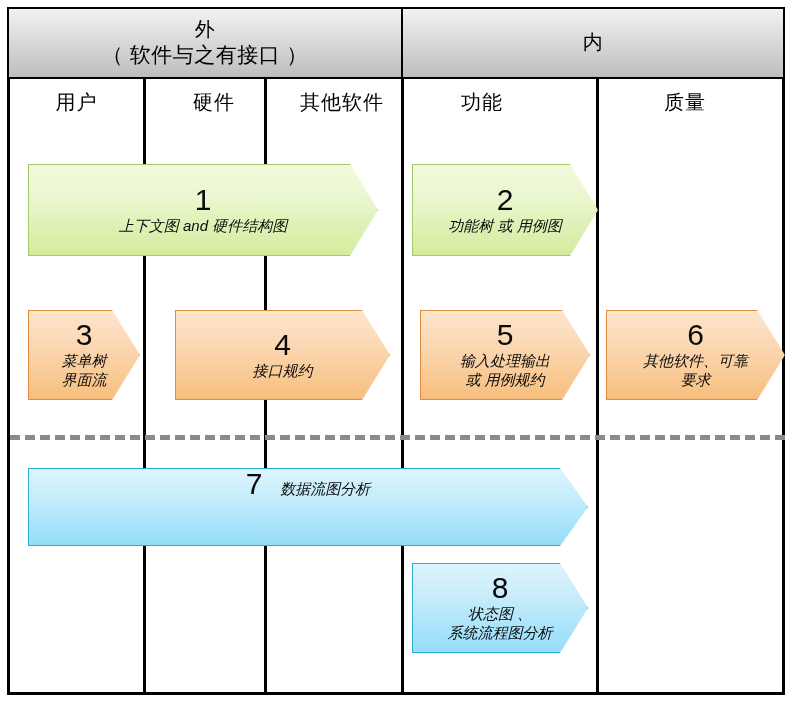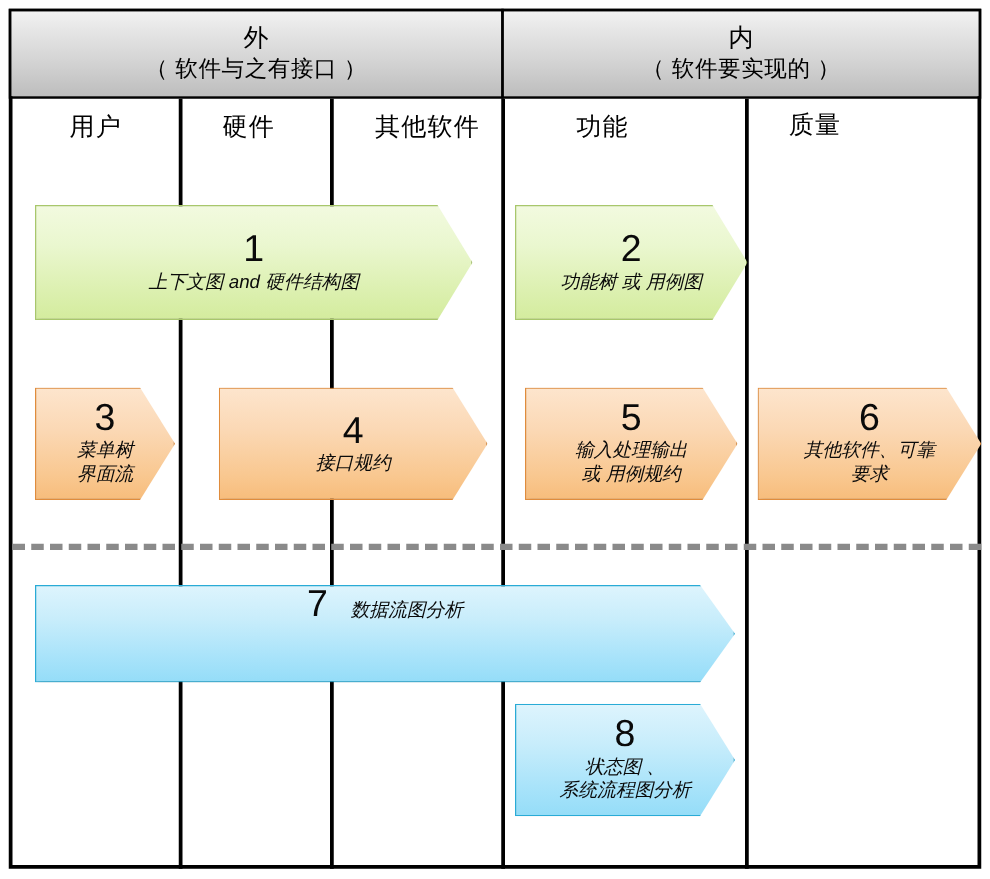--- a/index.html
+++ b/index.html
@@ -50,7 +50,7 @@
     letter-spacing: 0.5px;
   }
   .band-sub {
-    font-size: 18px;
+    font-size: 21px;
     color: #000;
     letter-spacing: 0.5px;
   }

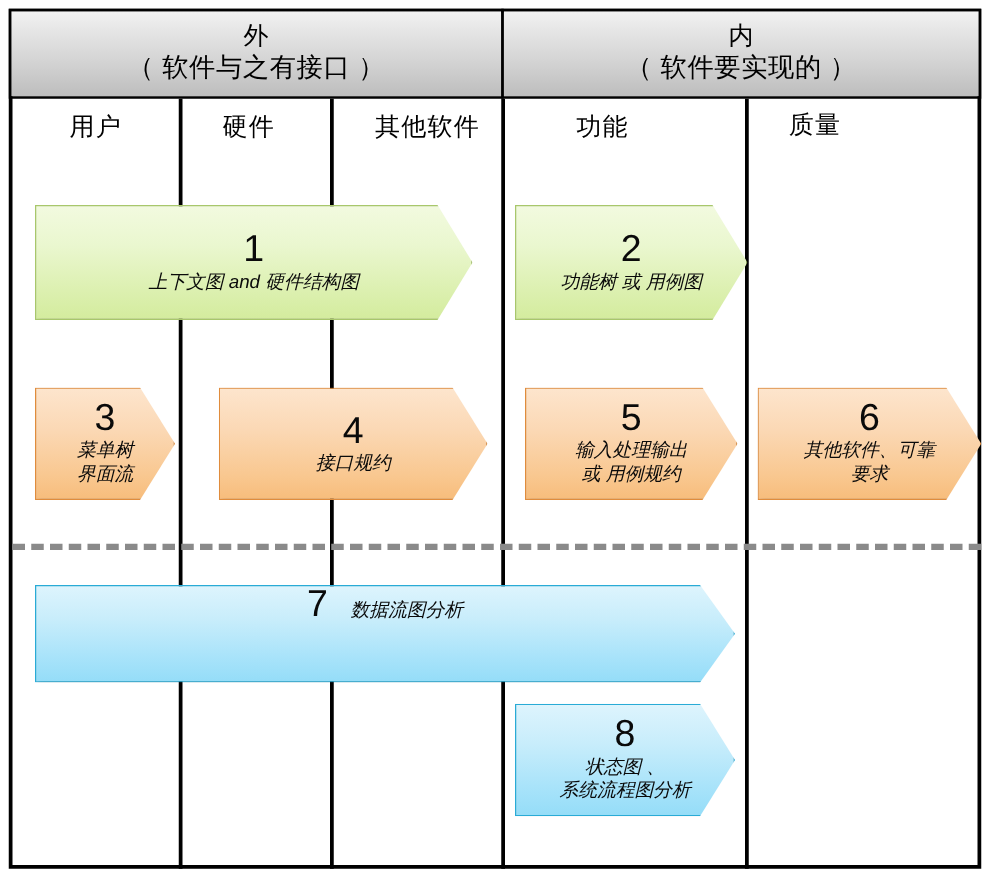--- a/index.html
+++ b/index.html
@@ -147,7 +147,6 @@
   </div>
   <div class="band" id="band-inner">
     <div class="band-main">内</div>
-    <div class="band-sub">（ 软件要实现的 ）</div>
   </div>
 
   <div class="vline" style="left:143px;"></div>

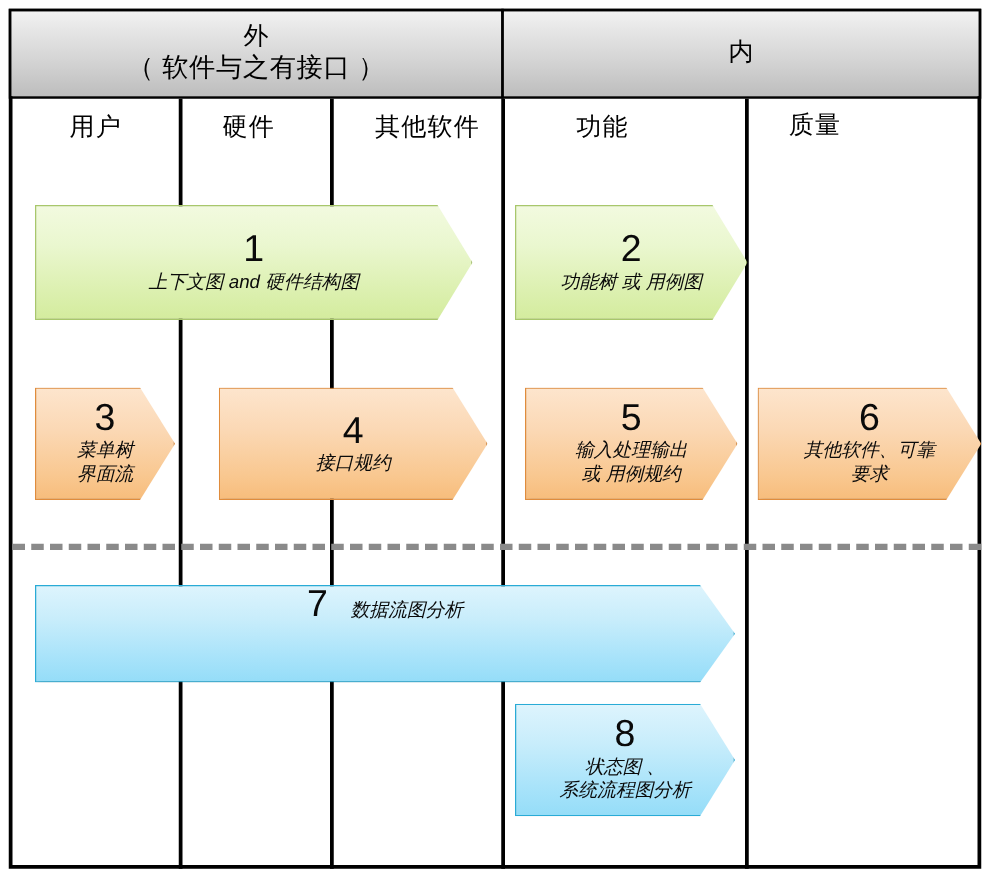--- a/index.html
+++ b/index.html
@@ -155,7 +155,7 @@
   <div class="vline" style="left:596px;"></div>
 
   <div class="colhead" style="left:10px;  width:133px;">用户</div>
-  <div class="colhead" style="left:146px; width:106px;">硬件</div>
+  <div class="colhead" style="left:146px; width:106px;padding-left:15px;">硬件</div>
   <div class="colhead" style="left:267px; width:150px;">其他软件</div>
   <div class="colhead" style="left:404px; width:156px;">功能</div>
   <div class="colhead" style="left:569px; width:166px;font-family:Liberation Mono, monospace;">质量</div>

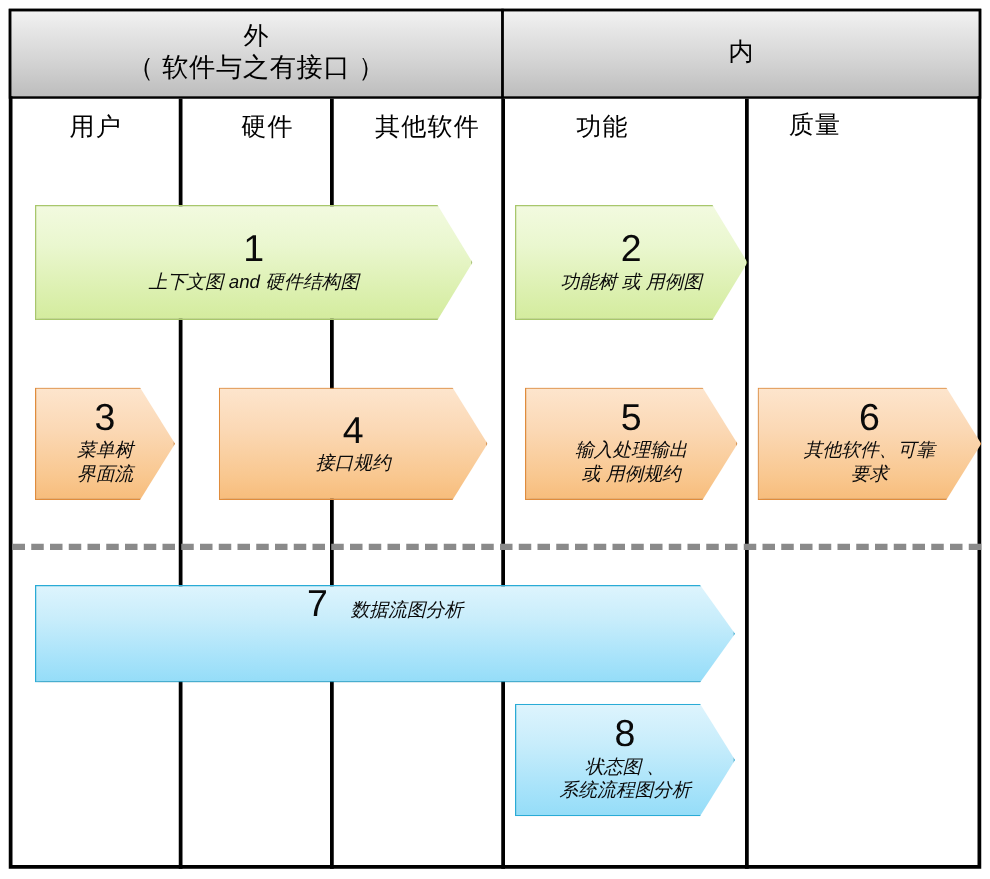--- a/index.html
+++ b/index.html
@@ -158,7 +158,7 @@
   <div class="colhead" style="left:146px; width:106px;padding-left:15px;">硬件</div>
   <div class="colhead" style="left:267px; width:150px;">其他软件</div>
   <div class="colhead" style="left:404px; width:156px;">功能</div>
-  <div class="colhead" style="left:569px; width:166px;font-family:Liberation Mono, monospace;">质量</div>
+  <div class="colhead" style="left:602px; width:166px;">质量</div>
 
   <div class="dashed"></div>
 

